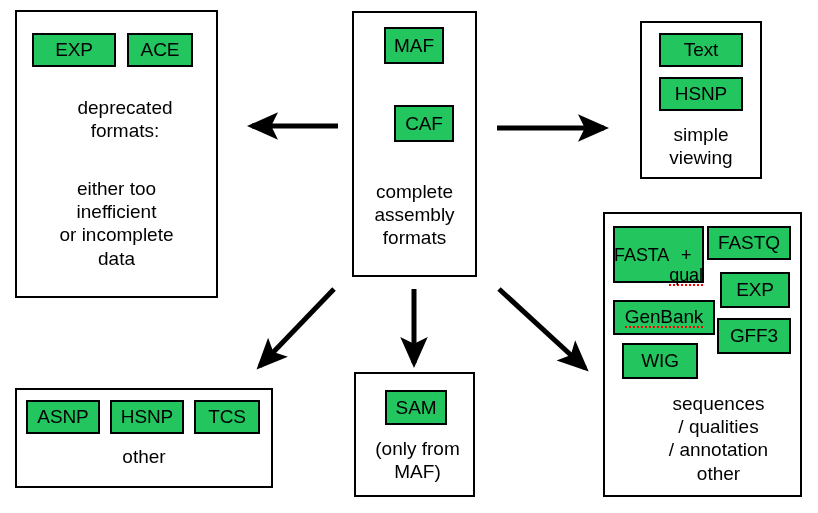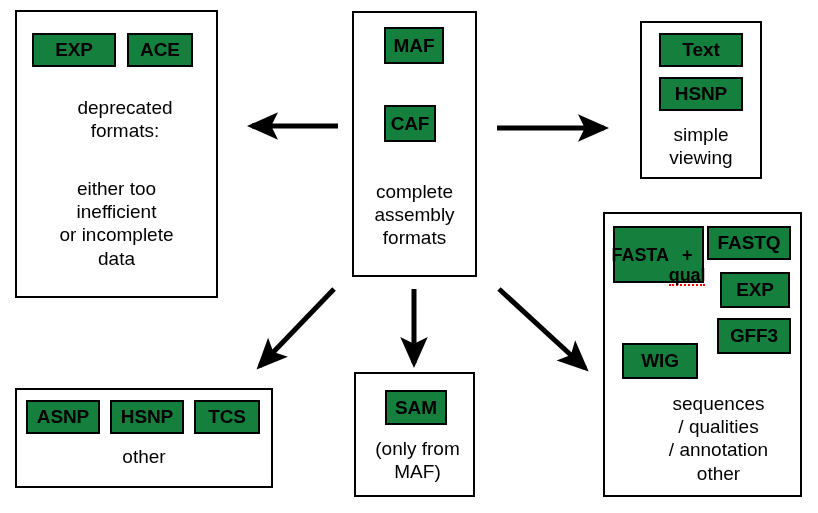--- a/index.html
+++ b/index.html
@@ -31,8 +31,8 @@
     position: absolute;
     box-sizing: border-box;
     border: 2px solid #000000;
-    background: #15803d;
-    font-weight: bold;
+    background: #22c55e;
+    font-weight: normal;
     font-size: 19px;
     line-height: 1.04;
     display: flex;

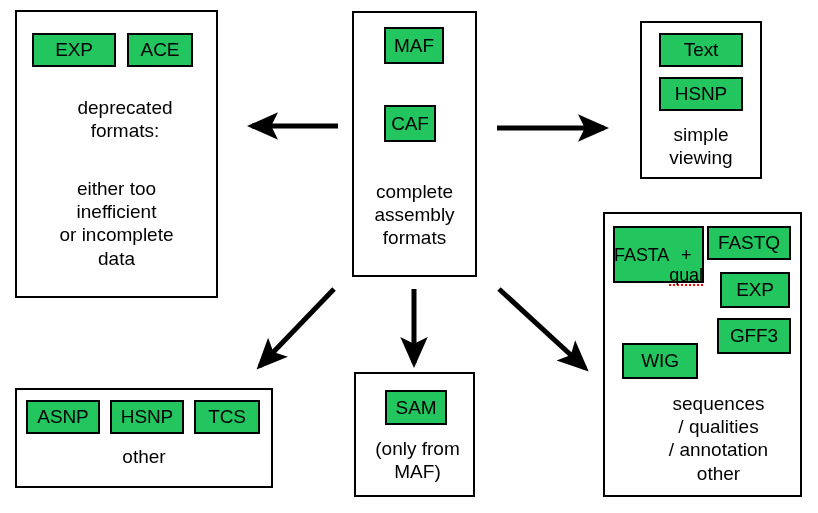--- a/index.html
+++ b/index.html
@@ -139,7 +139,7 @@
 
   <div class="chip" style="left:384px; top:27px; width:60px; height:37px;">MAF</div>
 
-  <div class="chip" style="left:384px; top:105px; width:52px; height:37px;">CAF</div>
+  <div class="chip" style="left:394px; top:105px; width:60px; height:37px;">CAF</div>
 
   <div class="caption" style="left:352px; top:180px; width:125px;">complete
 assembly

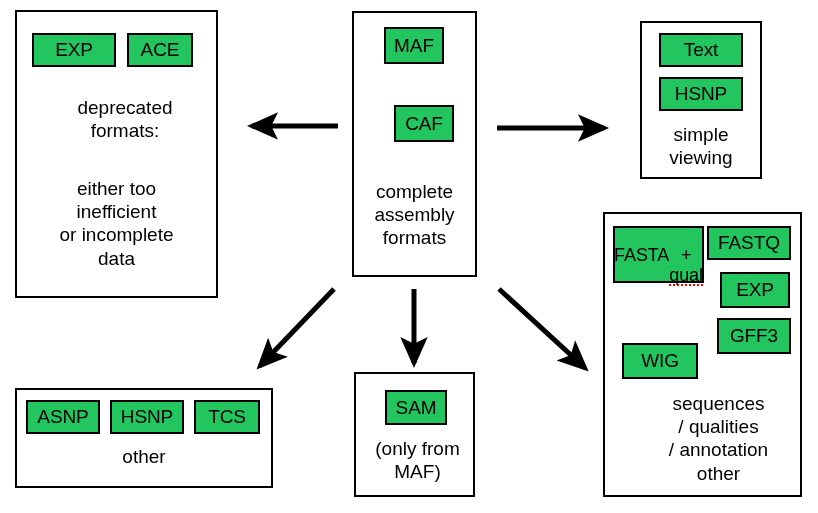--- a/index.html
+++ b/index.html
@@ -167,6 +167,9 @@
 
   <div class="chip" style="left:720px; top:272px; width:70px; height:36px;">EXP</div>
 
+  <div class="chip" style="left:613px; top:300px; width:102px; height:35px;">
+    <span class="spell">GenBank</span>
+  </div>
 
   <div class="chip" style="left:717px; top:318px; width:74px; height:36px;">GFF3</div>
 

